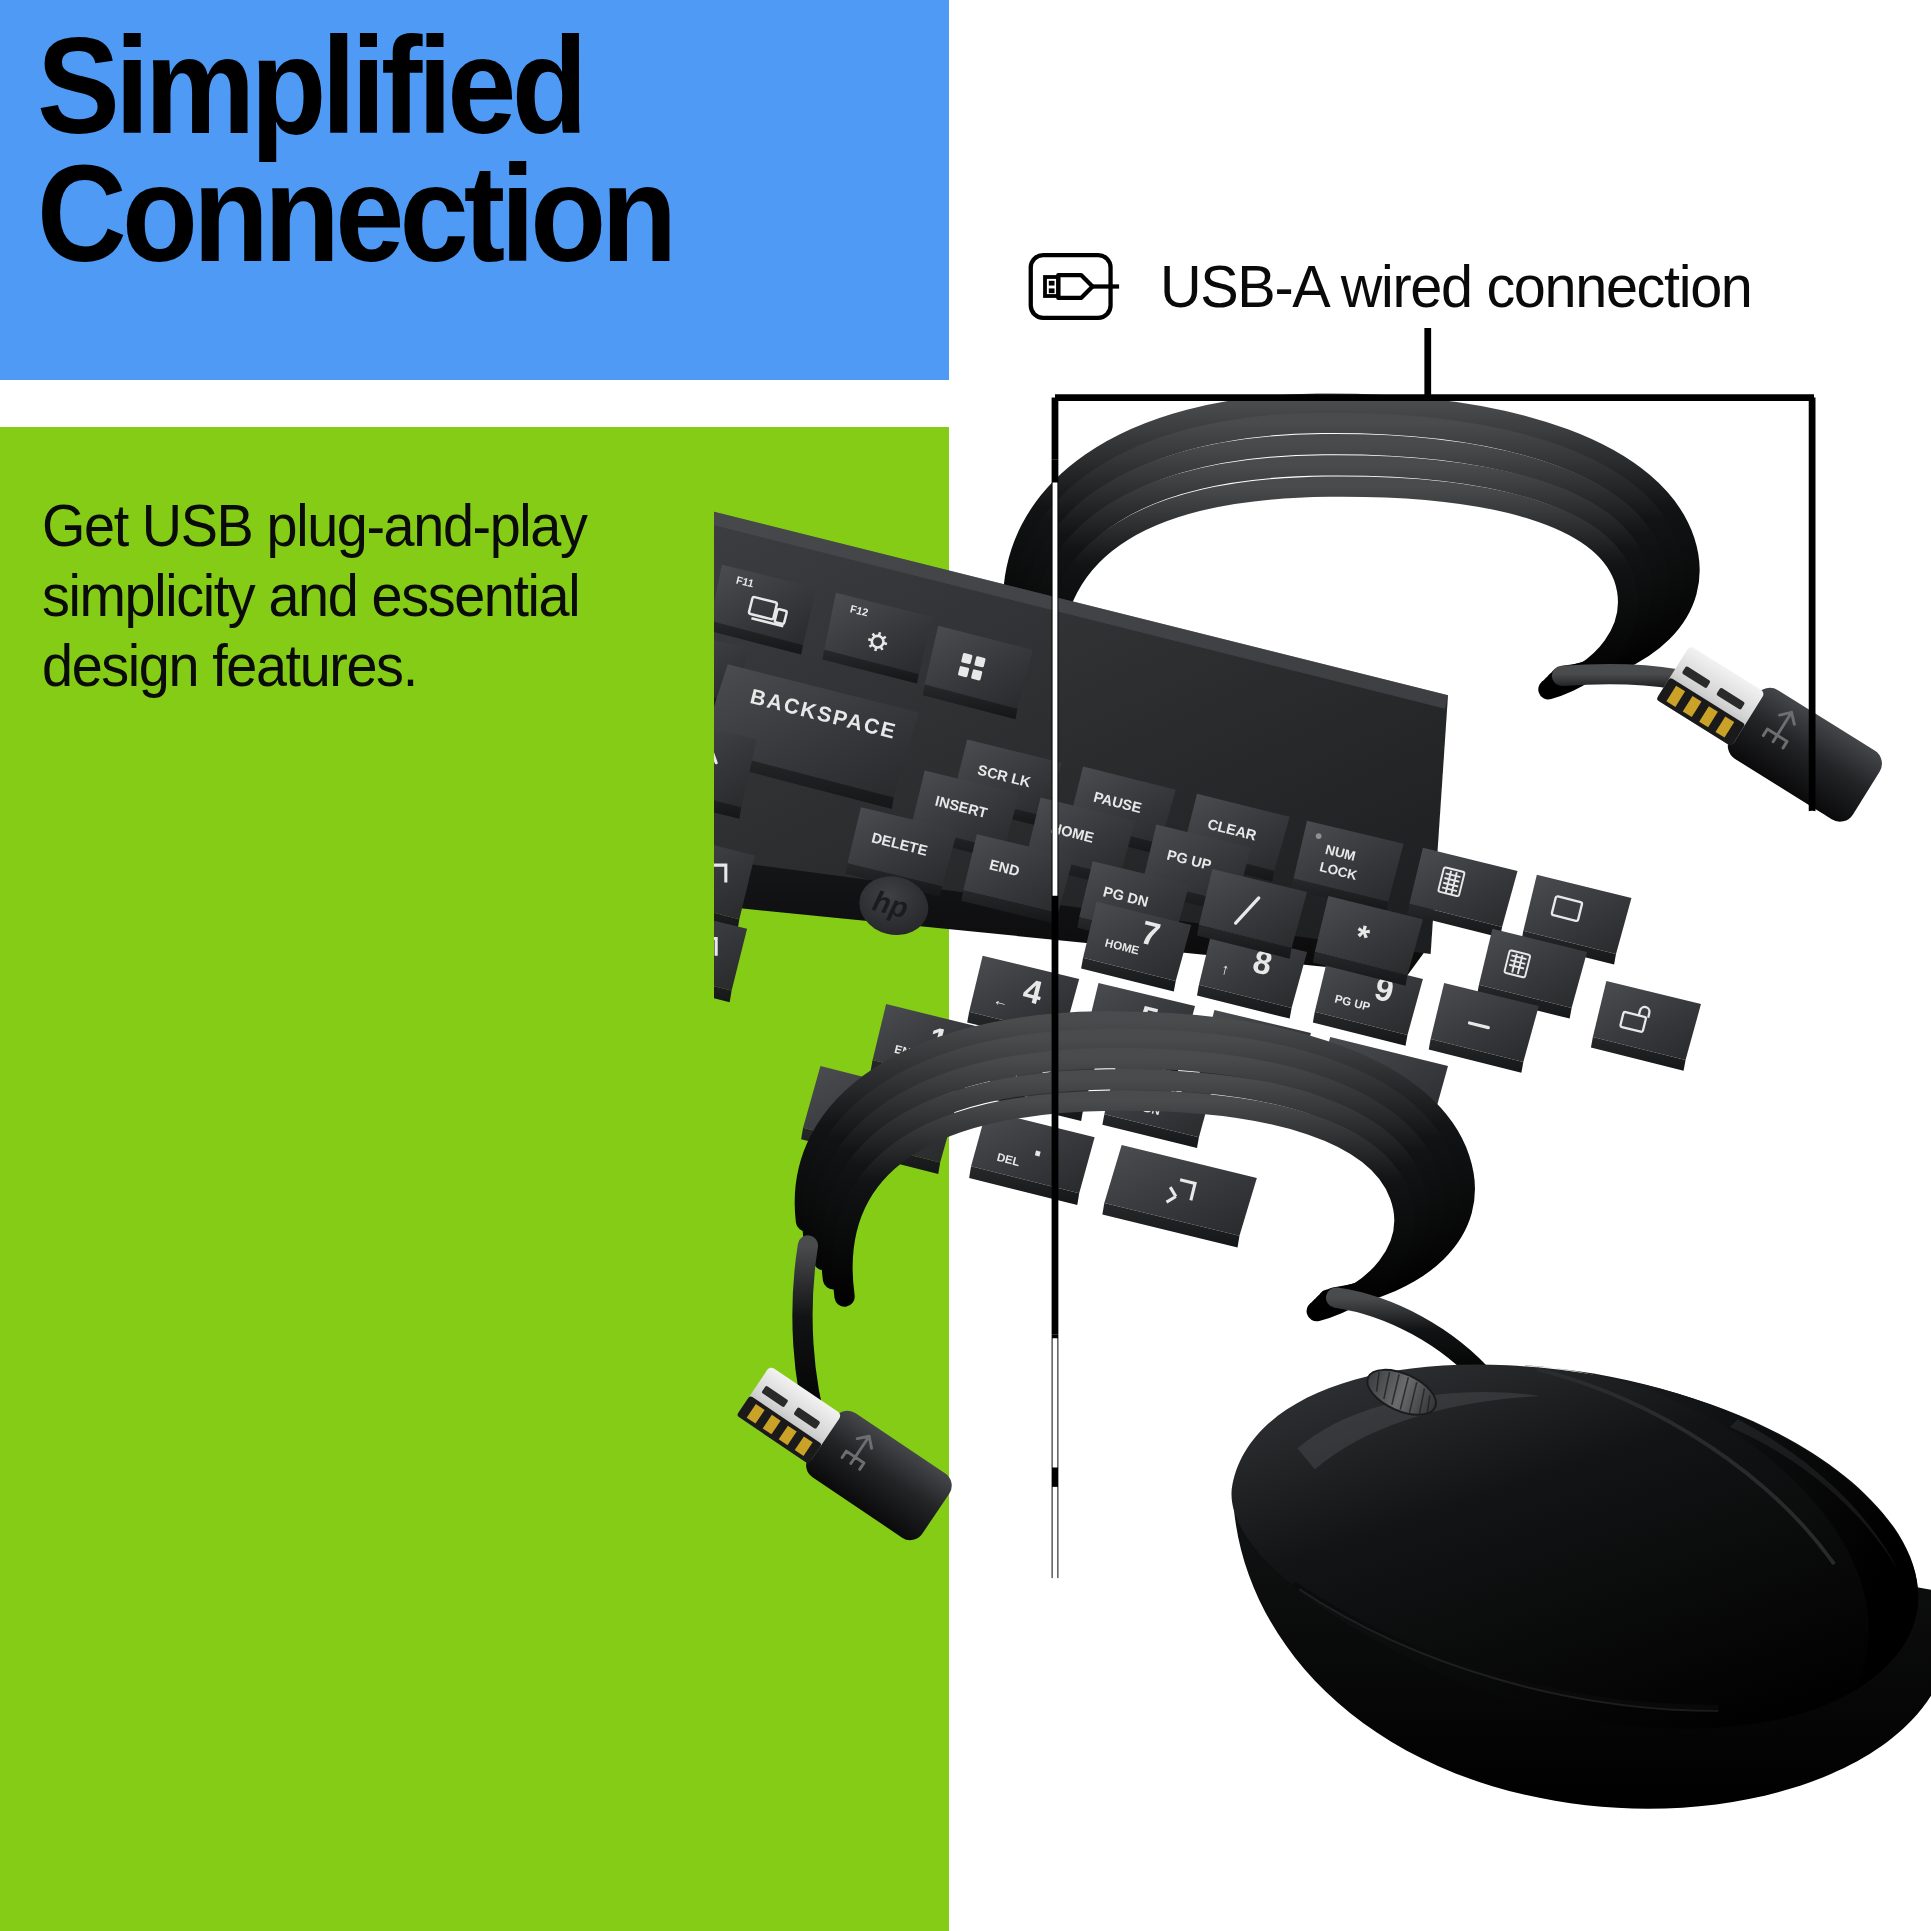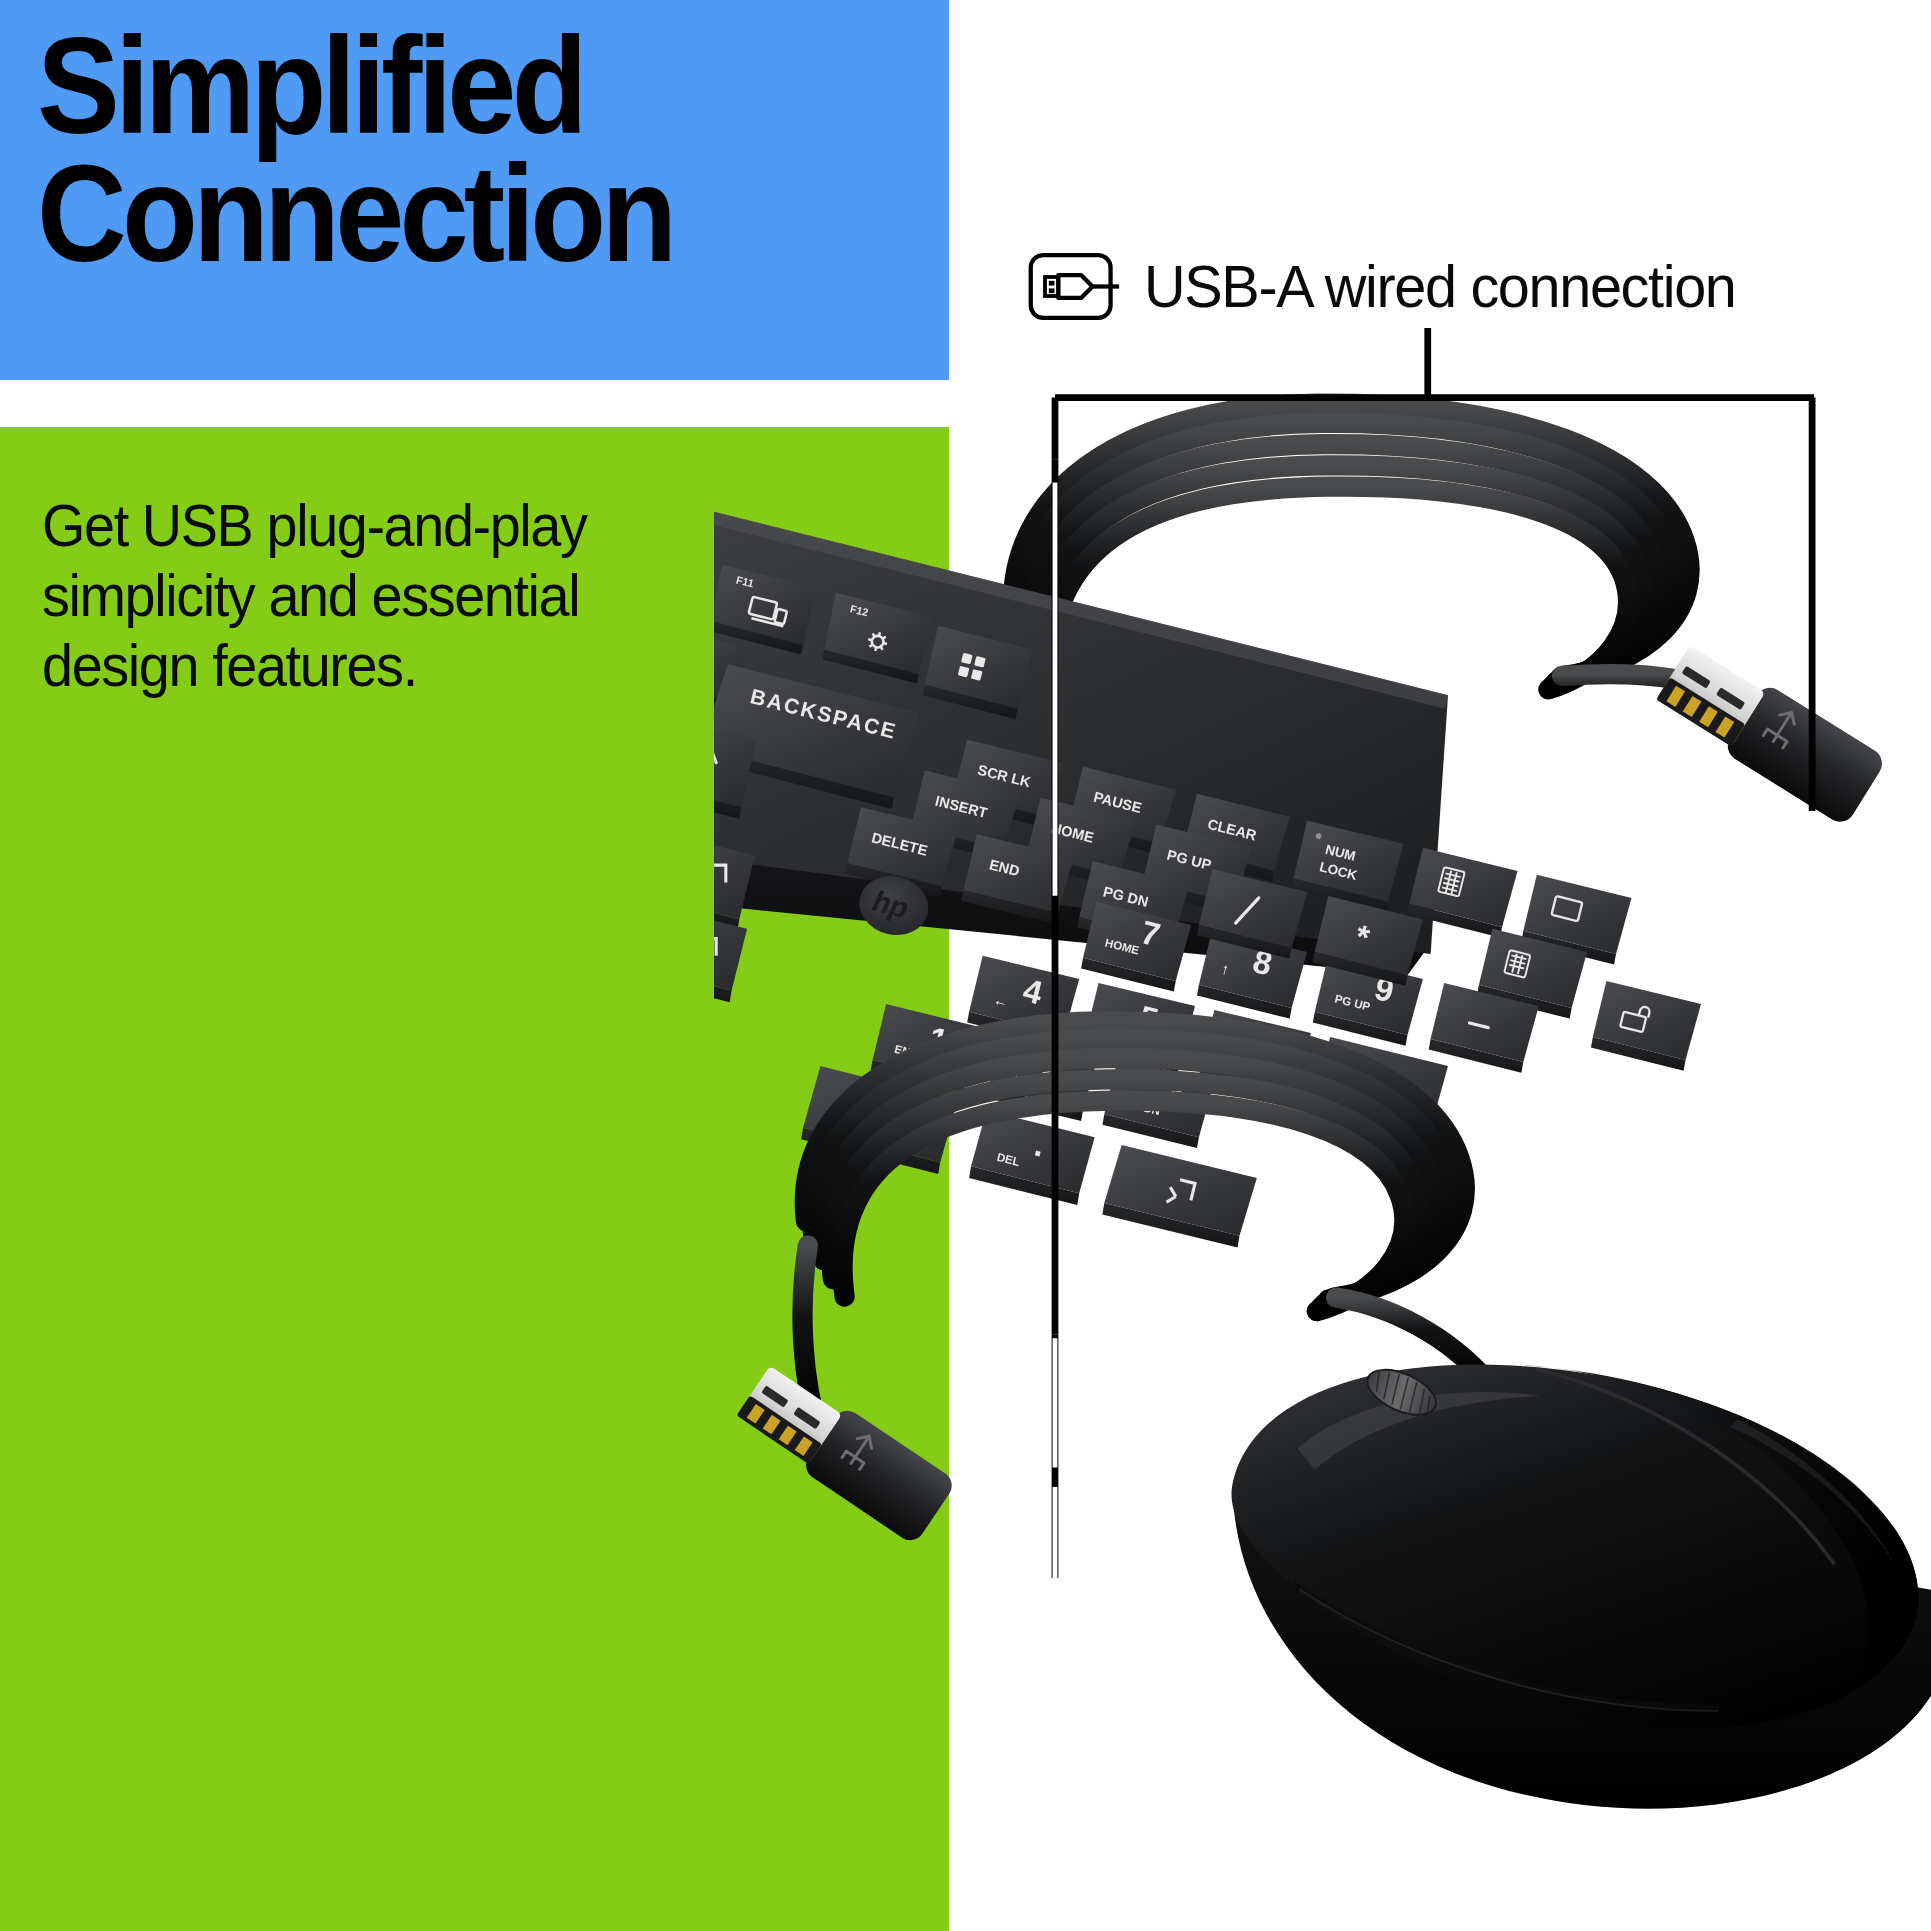--- a/index.html
+++ b/index.html
@@ -55,7 +55,7 @@
   
   #callout-label{
     position:absolute; left:1026px; top:239px;
-    display:flex; align-items:center; gap:23px;
+    display:flex; align-items:center; gap:39px;
   }
   #usb-icon{ width:95px; height:95px; flex:0 0 auto; }
   #callout-text{

